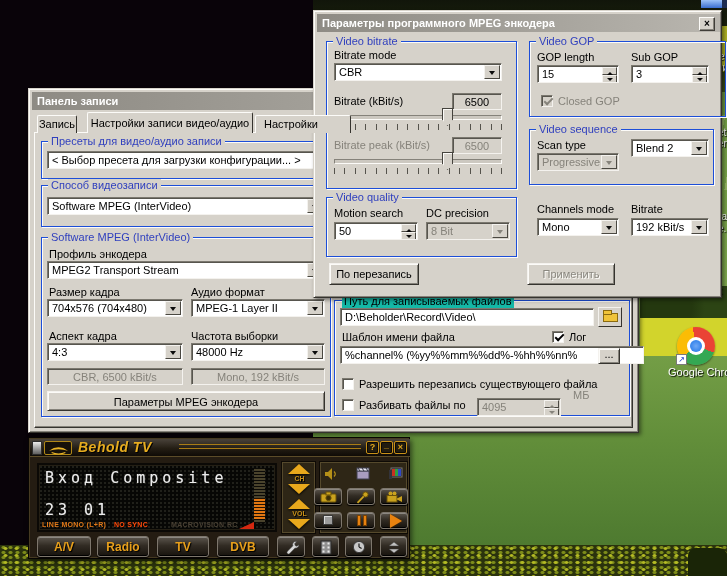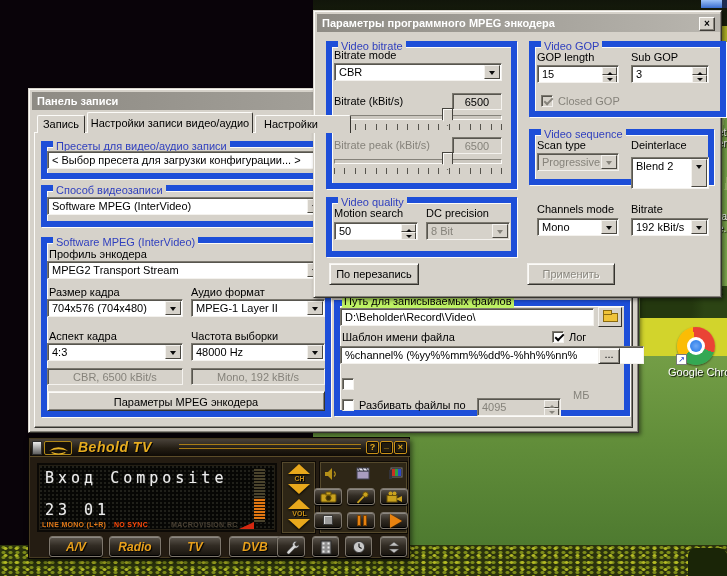--- a/index.html
+++ b/index.html
@@ -34,7 +34,7 @@
          box-shadow:inset 1px 1px 0 #fcfbf8, inset -1px -1px 0 #85827a, 2px 2px 4px rgba(0,0,0,.45); }
   .tbar { background:linear-gradient(90deg,#8e8b84,#b9b6af); color:#fff; font-weight:700; padding:3px 4px 0 5px; height:18px; white-space:nowrap; overflow:hidden; }
   .tclose { width:16px; height:14px; background:#d6d2ca; border:1px solid; border-color:#fcfbf8 #403e39 #403e39 #fcfbf8; box-shadow:inset -1px -1px 0 #85827a; text-align:center; line-height:12px; font-size:10px; font-weight:700; color:#000; }
-  .grp { border:6px solid #1d4ed8; box-shadow:1px 1px 0 #fcfbf8, inset 1px 1px 0 #fcfbf8; }
+  .grp { border:1px solid #1d4ed8; box-shadow:1px 1px 0 #fcfbf8, inset 1px 1px 0 #fcfbf8; }
   .leg { position:absolute; top:-7px; left:6px; background:#d6d2ca; padding:0 3px; color:#2f3fbe; line-height:13px; white-space:nowrap; }
   .lbl { line-height:13px; white-space:nowrap; }
   .lbl.gray, .dis { color:#86837b; }

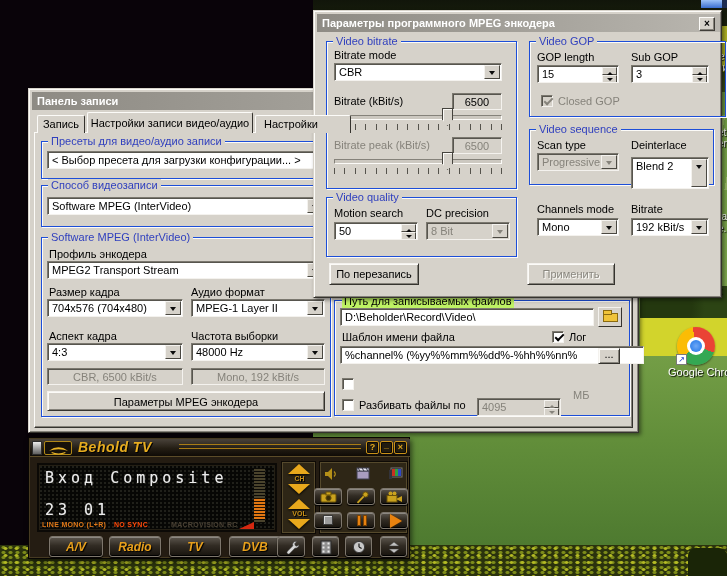--- a/index.html
+++ b/index.html
@@ -122,7 +122,7 @@
   <div class="a w3d" style="left:28px;top:88px;width:611px;height:345px">
     <div class="a tbar" style="left:3px;top:3px;width:605px"><span>Панель записи</span></div>
 
-    <div class="a tab" style="left:8px;top:26px;width:48px;height:18px;z-index:2">Запись</div>
+    <div class="a tab" style="left:8px;top:26px;width:40px;height:18px;z-index:2">Запись</div>
     <div class="a tab sel" style="left:58px;top:23px;width:166px;height:21px">Настройки записи видео/аудио</div>
     <div class="a tab" style="left:226px;top:26px;width:96px;height:18px;z-index:2;text-align:left;padding-left:8px">Настройки</div>
     <div class="a page" style="left:5px;top:43px;width:599px;height:296px"></div>

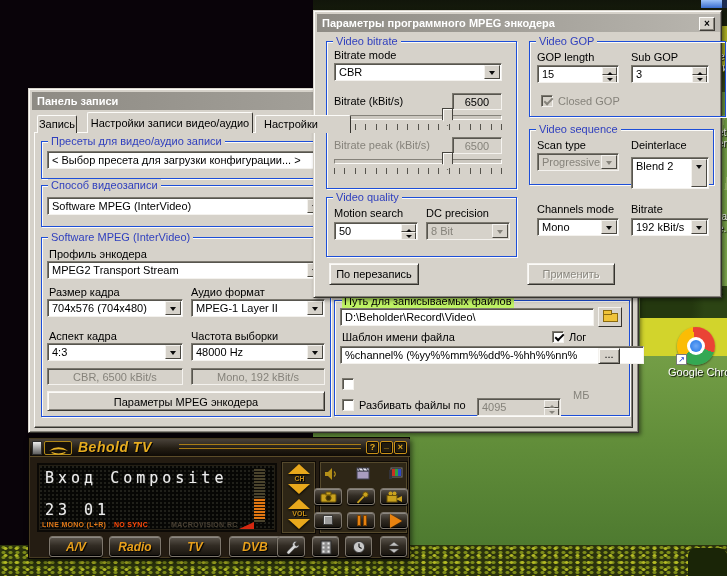--- a/index.html
+++ b/index.html
@@ -250,7 +250,7 @@
     <div class="a fld dis" style="left:223px;top:142px;width:82px;height:18px"><span>Progressive</span><span class="ca">
           <i style="border-top-color:#86837b"></i>
         </span></div>
-    <div class="a fld" style="left:317px;top:146px;width:78px;height:32px"><span>Blend 2</span><span class="ca">
+    <div class="a fld" style="left:317px;top:128px;width:78px;height:18px"><span>Blend 2</span><span class="ca">
           <i></i>
         </span></div>
 

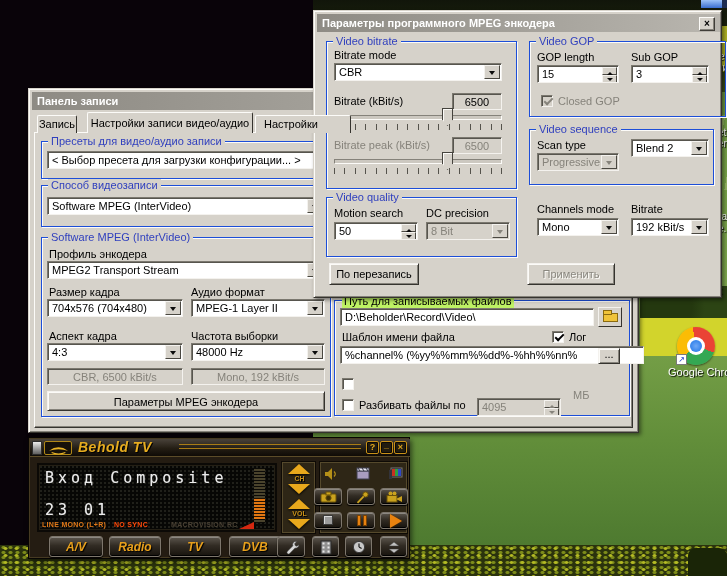--- a/index.html
+++ b/index.html
@@ -167,7 +167,7 @@
     <div class="a btn" style="left:18px;top:302px;width:278px;height:20px">Параметры MPEG энкодера</div>
 
     <div class="a grp" style="left:305px;top:211px;width:296px;height:116px"></div>
-    <div class="a lbl" style="left:313px;top:206px;background:#bef264;padding:0 2px">Путь для записываемых файлов</div>
+    <div class="a lbl" style="left:313px;top:206px;background:#14b8a6;padding:0 2px">Путь для записываемых файлов</div>
     <div class="a fld" style="left:311px;top:219px;width:254px;height:18px">D:\Beholder\Record\Video\</div>
     <div class="a folderbtn" style="left:569px;top:218px;width:24px;height:20px">
         <span class="folder"></span>

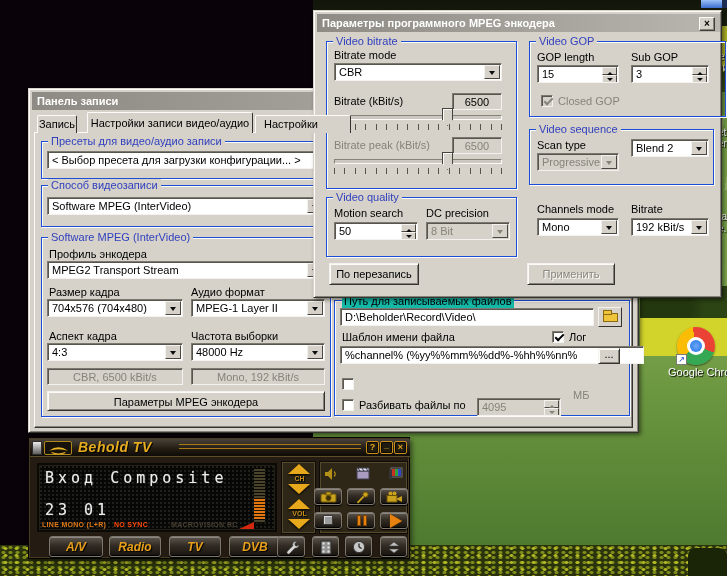--- a/index.html
+++ b/index.html
@@ -178,6 +178,7 @@
     <div class="a fld" style="left:311px;top:257px;width:304px;height:18px">%channel% (%yy%%mm%%dd%-%hh%%nn%</div>
     <div class="a btn" style="left:569px;top:259px;width:22px;height:16px;padding-top:0;line-height:10px">...</div>
     <div class="a cb" style="left:313px;top:289px"></div>
+    <div class="a lbl" style="left:330px;top:289px">Разрешить перезапись существующего файла</div>
     <div class="a cb" style="left:313px;top:310px"></div>
     <div class="a lbl" style="left:330px;top:310px">Разбивать файлы по</div>
     <div class="a fld dis" style="left:448px;top:309px;width:84px;height:18px"><span>4095</span><span class="sp up">

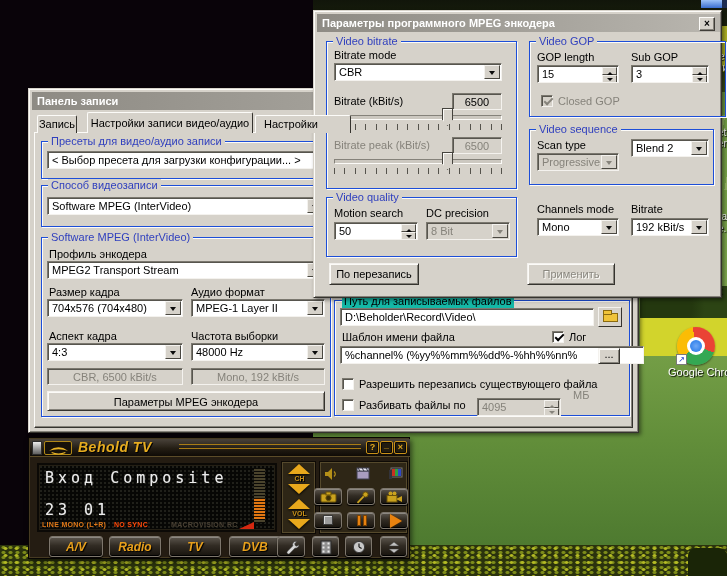--- a/index.html
+++ b/index.html
@@ -82,7 +82,7 @@
   .gtri-dn { width:0; height:0; border:11px solid transparent; border-bottom:none; border-top:10px solid #e8a81c; filter:drop-shadow(0 1px 1px #000); }
   .glabel { color:#c89018; font-size:7px; font-weight:700; text-align:center; text-shadow:1px 1px 0 #000; }
   .skbtn { background:linear-gradient(180deg,#5c564e 0,#322c24 45%,#17130d 100%); border:1px solid #7d766c; border-radius:3px; box-shadow:inset 0 1px 0 rgba(255,255,255,.3), inset 0 -1px 0 #000, 0 1px 1px #000; }
-  .skbtn-txt { color:#e8a01c; font-weight:700; font-style:italic; font-size:12px; text-align:center; text-shadow:1px 1px 1px #000; padding-top:3px;margin-left:12px; }
+  .skbtn-txt { color:#e8a01c; font-weight:700; font-size:12px; text-align:center; text-shadow:1px 1px 1px #000; padding-top:3px; }
   .stop-sq { width:10px; height:10px; background:#9c9c9c; border:1px solid #3a3a3a; box-shadow:inset 1px 1px 0 #d8d8d8; }
   .pause-bar { width:4px; height:11px; background:#e8820f; border:1px solid #7a4204; }
   .play-tri { width:0; height:0; border:7px solid transparent; border-right:none; border-left:12px solid #e8820f; filter:drop-shadow(0 0 1px #5a3000); }

